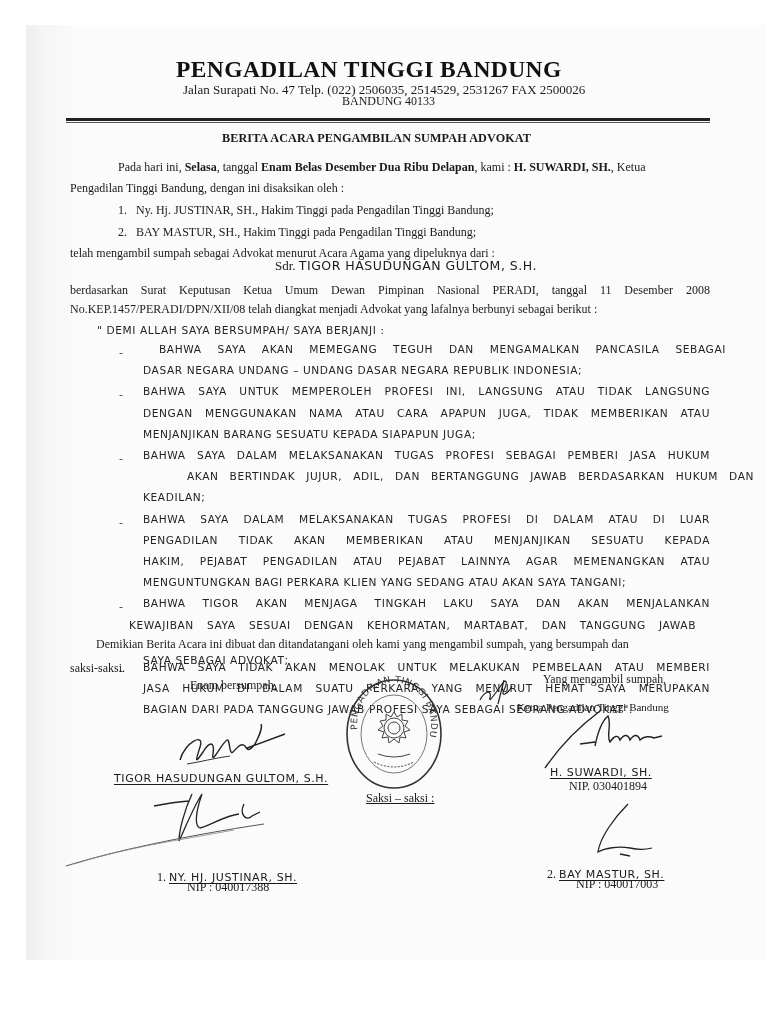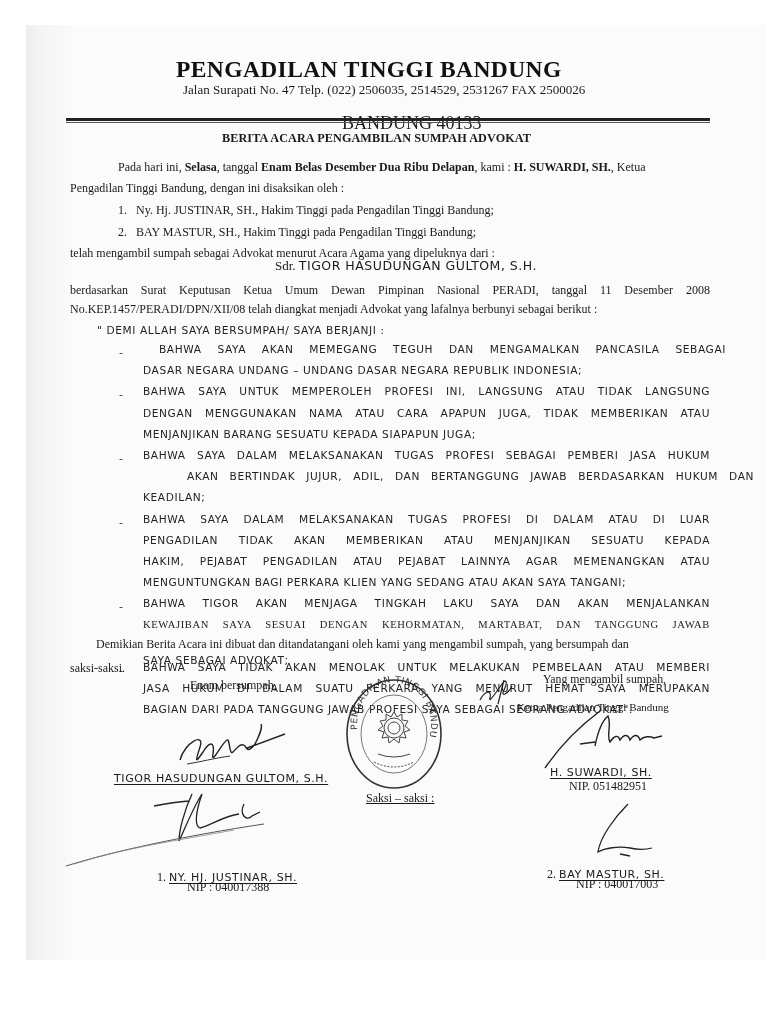--- a/index.html
+++ b/index.html
@@ -21,7 +21,7 @@
     font-family:"Liberation Serif", serif; color:#111;
   }
   .hdr-addr { left:183px; top:82px; font-size:13px; }
-  .hdr-city { left:342px; top:113px; font-size:18px; }
+  .hdr-city { left:342px; top:94px; font-size:12px; }
   .rule-thick { position:absolute; left:66px; top:118px; width:644px; height:3px; background:#222; }
   .rule-thin  { position:absolute; left:66px; top:122px; width:644px; height:1px; background:#555; }
   .doc-title { left:222px; top:131px; font-size:12.2px; font-weight:bold; letter-spacing:0.1px; }

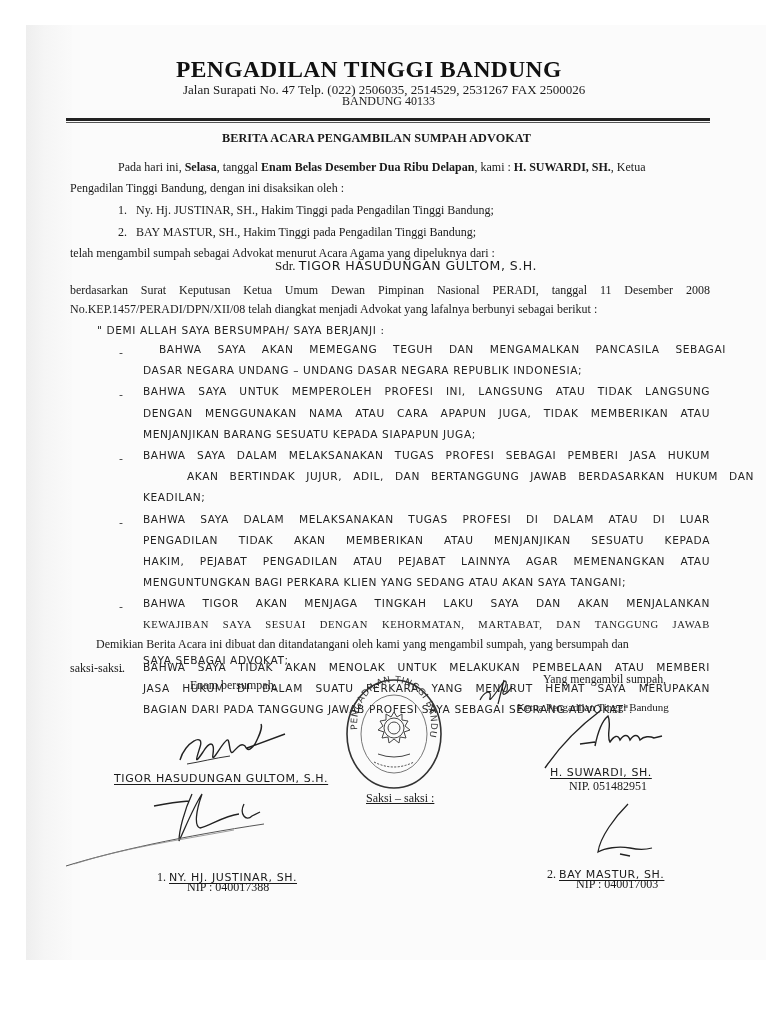--- a/index.html
+++ b/index.html
@@ -110,7 +110,7 @@
     <div class="abs sans-caps" style="left: 143px; top: 576.2px; width: 567px;">MENGUNTUNGKAN BAGI PERKARA KLIEN YANG SEDANG ATAU AKAN SAYA TANGANI;</div>
     <div class="abs dash" style="left: 119px; top: 600.4px;">-</div>
     <div class="abs sans-caps" style="left: 143px; top: 597.4px; width: 567px; text-align: justify; text-align-last: justify; white-space: normal;">BAHWA TIGOR AKAN MENJAGA TINGKAH LAKU SAYA DAN AKAN MENJALANKAN</div>
-    <div class="abs sans-caps" style="left: 143px; top: 618.6px; width: 567px; text-align: justify; text-align-last: justify; white-space: normal; font-family: Liberation Serif, serif;">KEWAJIBAN SAYA SESUAI DENGAN KEHORMATAN, MARTABAT, DAN TANGGUNG JAWAB</div>
+    <div class="abs sans-caps" style="left: 129px; top: 618.6px; width: 567px; text-align: justify; text-align-last: justify; white-space: normal;">KEWAJIBAN SAYA SESUAI DENGAN KEHORMATAN, MARTABAT, DAN TANGGUNG JAWAB</div>
     <div class="abs sans-caps" style="left: 143px; top: 654px; width: 567px;">SAYA SEBAGAI ADVOKAT;</div>
     <div class="abs dash" style="left: 119px; top: 664px;">-</div>
     <div class="abs sans-caps" style="left: 143px; top: 661px; width: 567px; text-align: justify; text-align-last: justify; white-space: normal;">BAHWA SAYA TIDAK AKAN MENOLAK UNTUK MELAKUKAN PEMBELAAN ATAU MEMBERI</div>

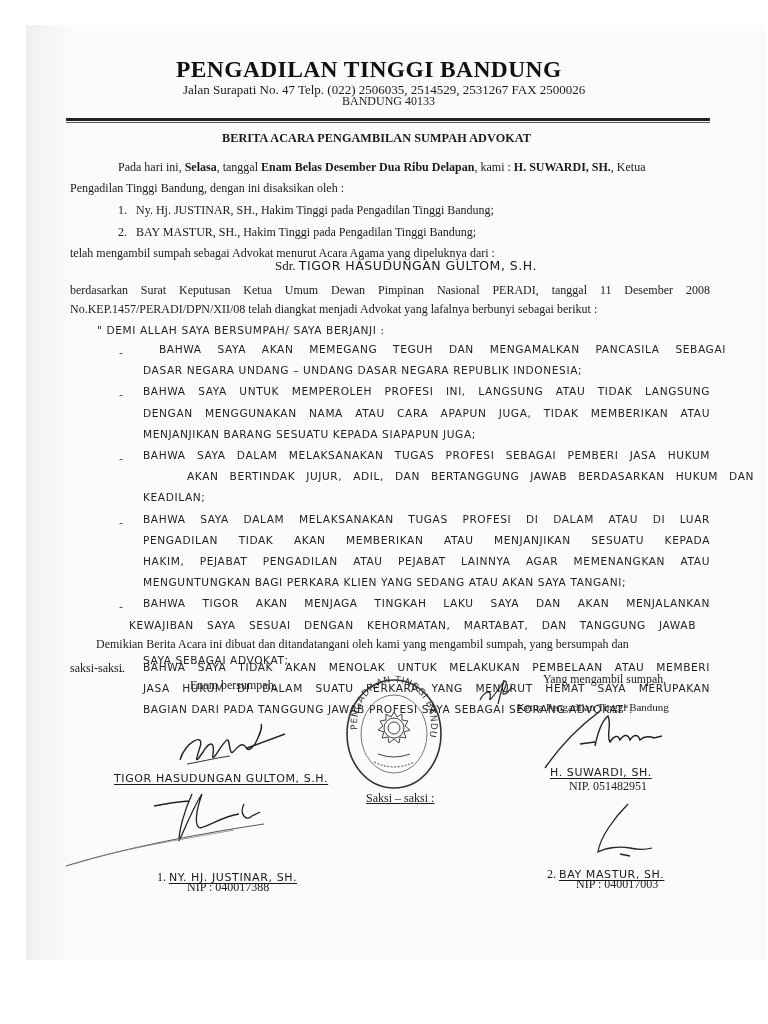--- a/index.html
+++ b/index.html
@@ -156,7 +156,7 @@
   <path d="M5 62 C 20 40, 40 20, 60 5 M 40 38 L 55 36 M 55 40 C 58 25, 62 15, 68 10 C 72 18, 66 30, 70 36 C 74 30, 78 28, 80 34 C 84 28, 88 28, 90 34 C 94 28, 98 28, 100 34 C 104 30, 110 30, 114 32 L 122 30" fill="none" stroke="#222" stroke-width="1.4"></path>
 </svg>
 <div class="abs sig-name" style="left:550px; top:766px;">H. SUWARDI, SH.</div>
-<div class="abs nip" style="left:569px; top:779px;">NIP. 051482951</div>
+<div class="abs nip" style="left:569px; top:779px;">NIP. 030401894</div>
 
 <div class="abs body-text" style="left:366px; top:791px; text-decoration:underline;">Saksi – saksi :</div>
 

